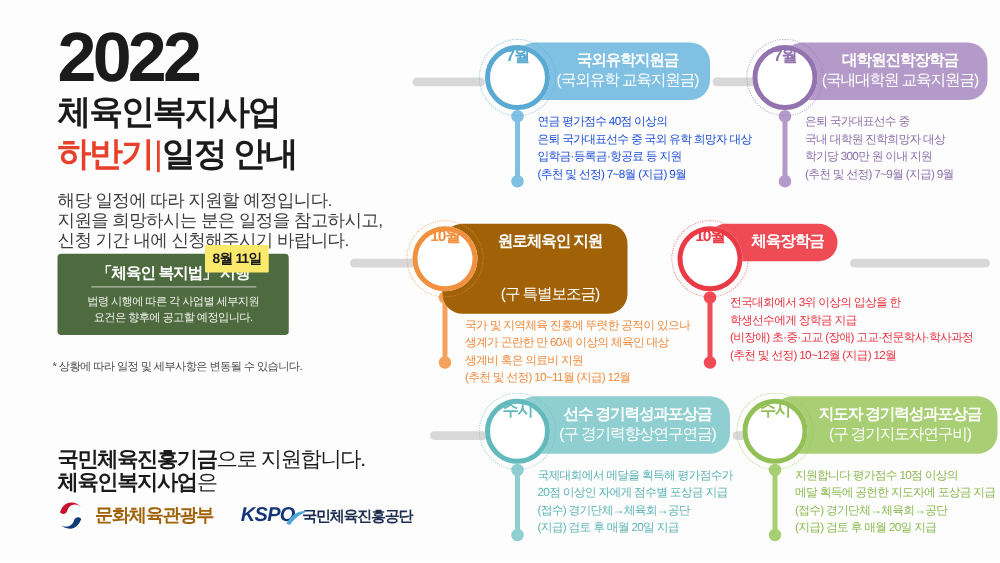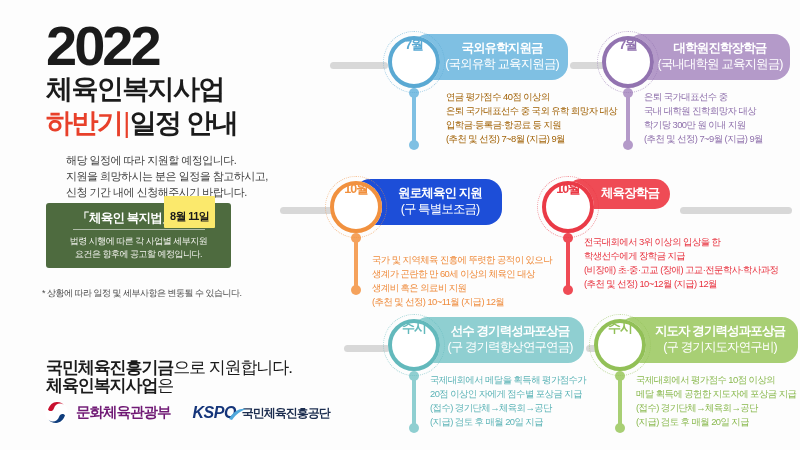--- a/index.html
+++ b/index.html
@@ -233,7 +233,7 @@
         <span class="d1"></span>
         <span class="d2"></span>
       </div>
-      <div class="desc" style="left:42px; top:90px; color:#a16207;margin-left:16px;">
+      <div class="desc" style="left:42px; top:90px; color:#1d4ed8;">
         <div>연금 평가점수 40점 이상의</div>
         <div>은퇴 국가대표선수 중 국외 유학 희망자 대상</div>
         <div>입학금·등록금·항공료 등 지원</div>

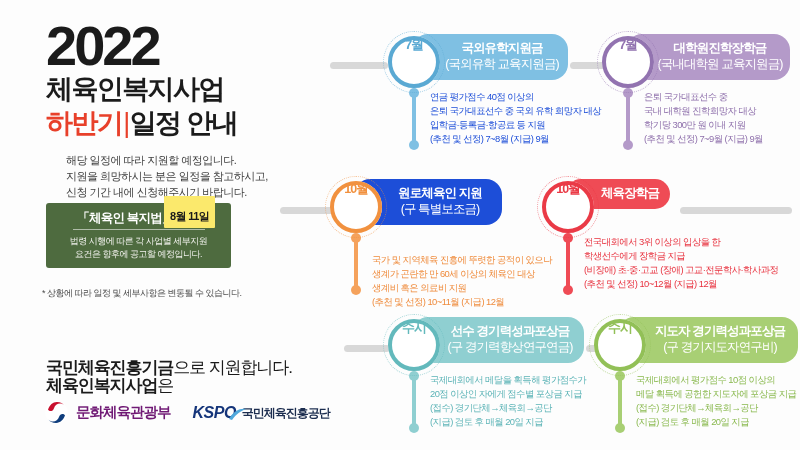--- a/index.html
+++ b/index.html
@@ -34,8 +34,8 @@
 
   .lead { position: absolute; left: 30px; top: 152px; width: 290px; }
   .lead div {
-    font-size: 11px; color: #3d3d3d; line-height: 16px;
-    letter-spacing: -0.5px; white-space: nowrap; margin-left: 20px;
+    font-size: 14px; color: #3d3d3d; line-height: 16px;
+    letter-spacing: -0.5px; white-space: nowrap;
   }
 
   

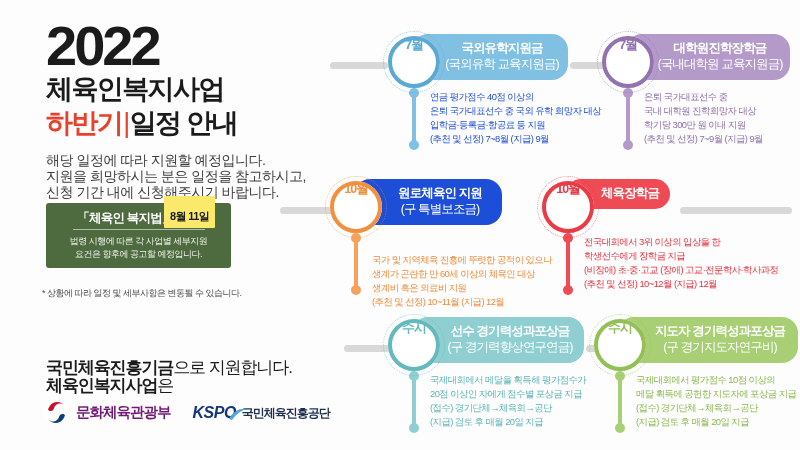--- a/index.html
+++ b/index.html
@@ -268,7 +268,7 @@
 
     <div class="connector" style="left:-50px; top:207px; width:60px;"></div>
     <div class="node" style="left:0px; top:145px;">
-      <div class="pill" style="left:24px; top:34px; width:148px; background:#1d4ed8;">
+      <div class="pill" style="left:24px; top:34px; width:148px; background:#a16207;gap:26px;">
         <div class="t1">원로체육인 지원</div>
         <div class="t2">(구 특별보조금)</div>
       </div>

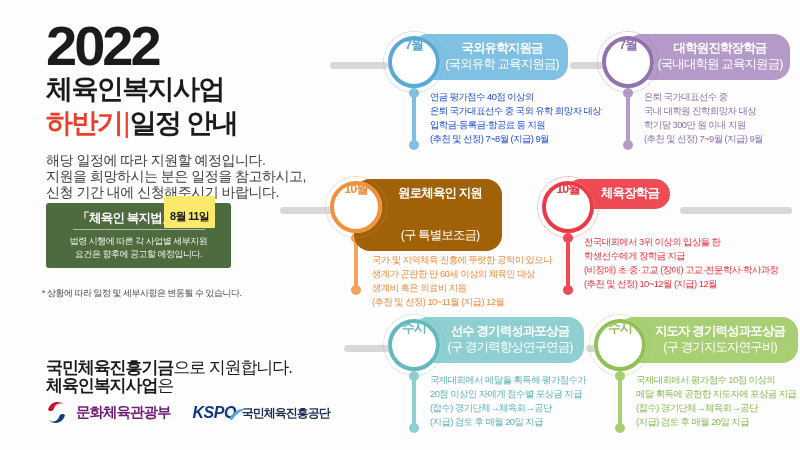--- a/index.html
+++ b/index.html
@@ -59,7 +59,7 @@
     position: absolute; left: 148px; top: 196px;
     background: #fbe96c; color: #1b1b1b;
     font-size: 11px; font-weight: 700; letter-spacing: -0.6px;
-    padding: 13px 6px 4px; border-radius: 1px; white-space: nowrap;
+    padding: 3px 6px 4px; border-radius: 1px; white-space: nowrap;
   }
 
   .note {

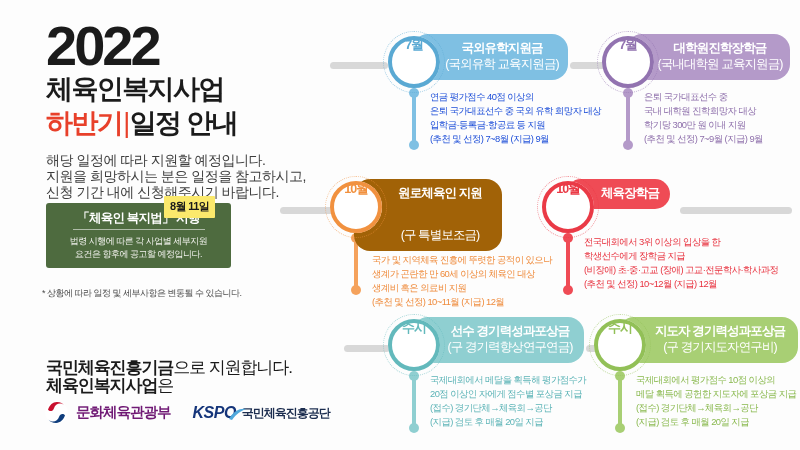--- a/index.html
+++ b/index.html
@@ -355,7 +355,7 @@
         <span class="d2"></span>
       </div>
       <div class="desc" style="left:42px; top:90px; color:#8ab94f;">
-        <div>국제대회에서 평가점수 10점 이상의</div>
+        <div>지원합니다 평가점수 10점 이상의</div>
         <div>메달 획득에 공헌한 지도자에 포상금 지급</div>
         <div>(접수) 경기단체→체육회→공단</div>
         <div>(지급) 검토 후 매월 20일 지급</div>

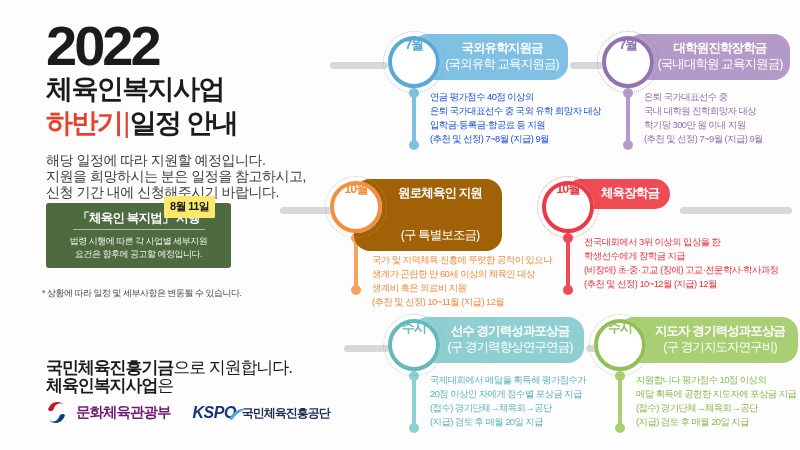--- a/index.html
+++ b/index.html
@@ -83,7 +83,7 @@
   .logo-mcst { display: flex; align-items: center; gap: 7px; }
   .logo-mcst .tg { width: 25px; height: 25px; }
   .logo-mcst .tx {
-    font-size: 14.5px; font-weight: 700; color: #701a75; letter-spacing: -1px;
+    font-size: 14.5px; font-weight: 700; color: #a16207; letter-spacing: -1px;
   }
   .logo-kspo { display: flex; align-items: flex-end; gap: 3px; }
   .logo-kspo .ks {

